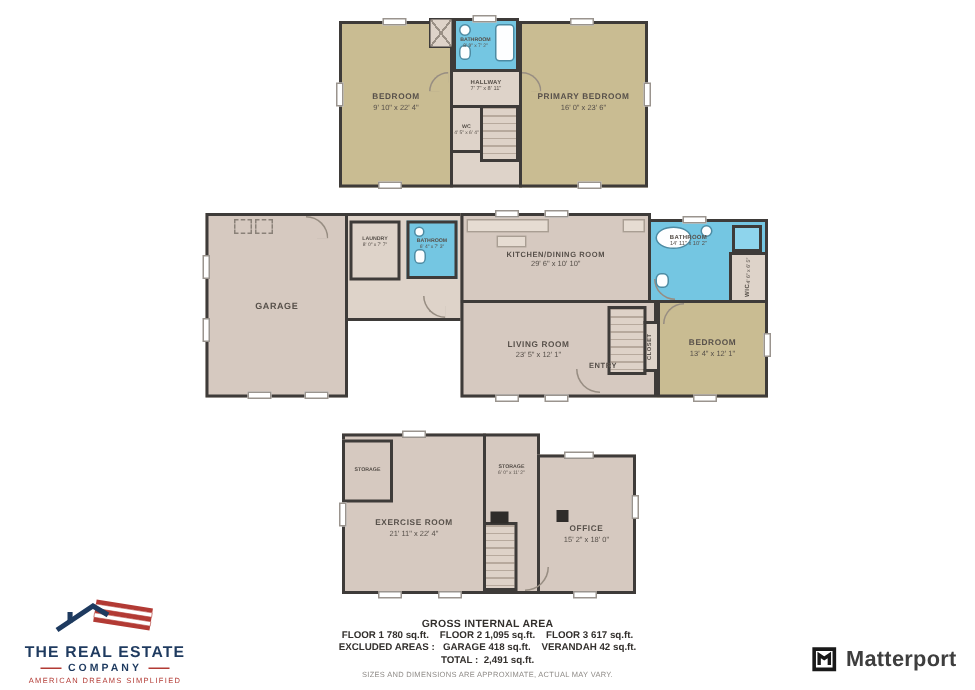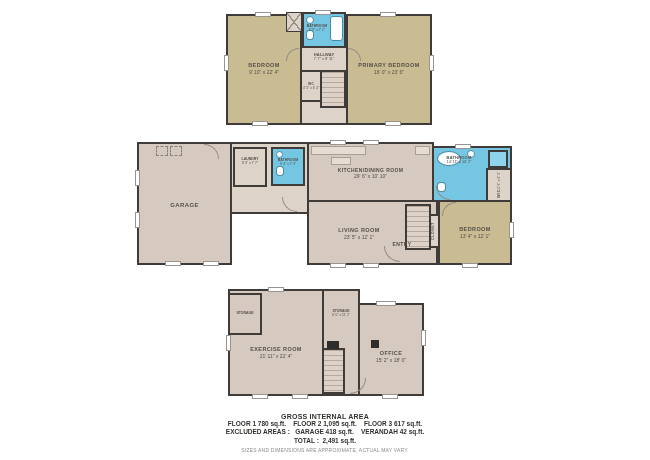--- a/index.html
+++ b/index.html
@@ -231,6 +231,26 @@
     <div class="d">SIZES AND DIMENSIONS ARE APPROXIMATE, ACTUAL MAY VARY.</div>
   </div>
 
+  <div class="brand">
+    <svg width="68" height="24" viewBox="0 0 68 24">
+      <g transform="rotate(9 30 10)">
+        <rect x="27" y="1" width="38" height="3" fill="#b23a34"></rect>
+        <rect x="27" y="4" width="38" height="3" fill="#ffffff" stroke="#b23a34" stroke-width="0.4"></rect>
+        <rect x="27" y="7" width="38" height="3" fill="#b23a34"></rect>
+        <rect x="27" y="10" width="38" height="3" fill="#ffffff" stroke="#b23a34" stroke-width="0.4"></rect>
+        <rect x="27" y="13" width="38" height="3" fill="#b23a34"></rect>
+      </g>
+      <path d="M2,21 L26,5 L36,11" stroke="#1e3a5f" stroke-width="3.4" fill="none"></path>
+      <rect x="9" y="9" width="3.4" height="7" fill="#1e3a5f"></rect>
+    </svg>
+    <div class="nm">THE REAL ESTATE</div>
+    <div class="co">
+      <span class="dash"></span>
+      <span class="txt">COMPANY</span>
+      <span class="dash"></span>
+    </div>
+    <div class="tg">AMERICAN DREAMS SIMPLIFIED</div>
+  </div>
 
 
 </div>

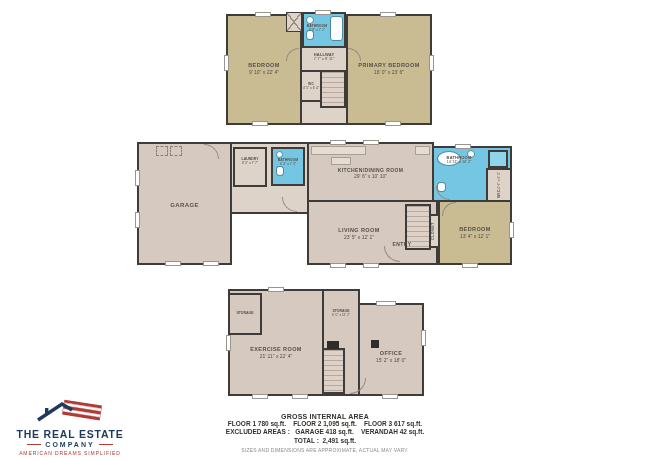--- a/index.html
+++ b/index.html
@@ -252,6 +252,13 @@
     <div class="tg">AMERICAN DREAMS SIMPLIFIED</div>
   </div>
 
+  <div class="mp">
+    <svg width="17" height="17" viewBox="0 0 24 24">
+      <path d="M2.5 2.5 H21.5 V21.5 H2.5 Z" fill="none" stroke="#191919" stroke-width="3.4"></path>
+      <path d="M7.2 17.5 V8 L12 11.2 L16.8 8 V17.5" fill="none" stroke="#191919" stroke-width="3.2"></path>
+    </svg>
+    <span class="txt">Matterport</span>
+  </div>
 
 </div>
 

